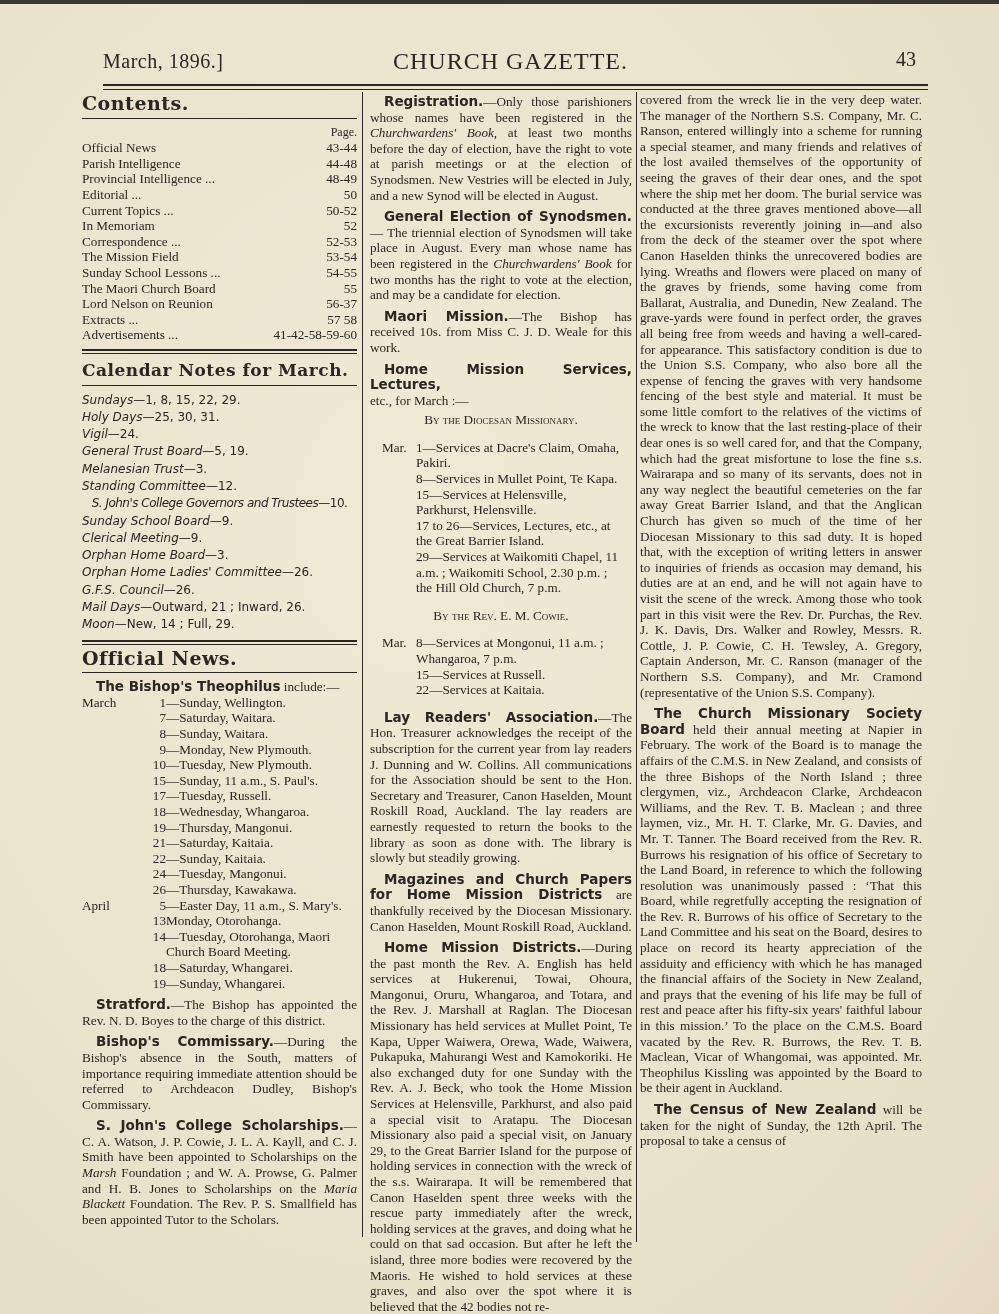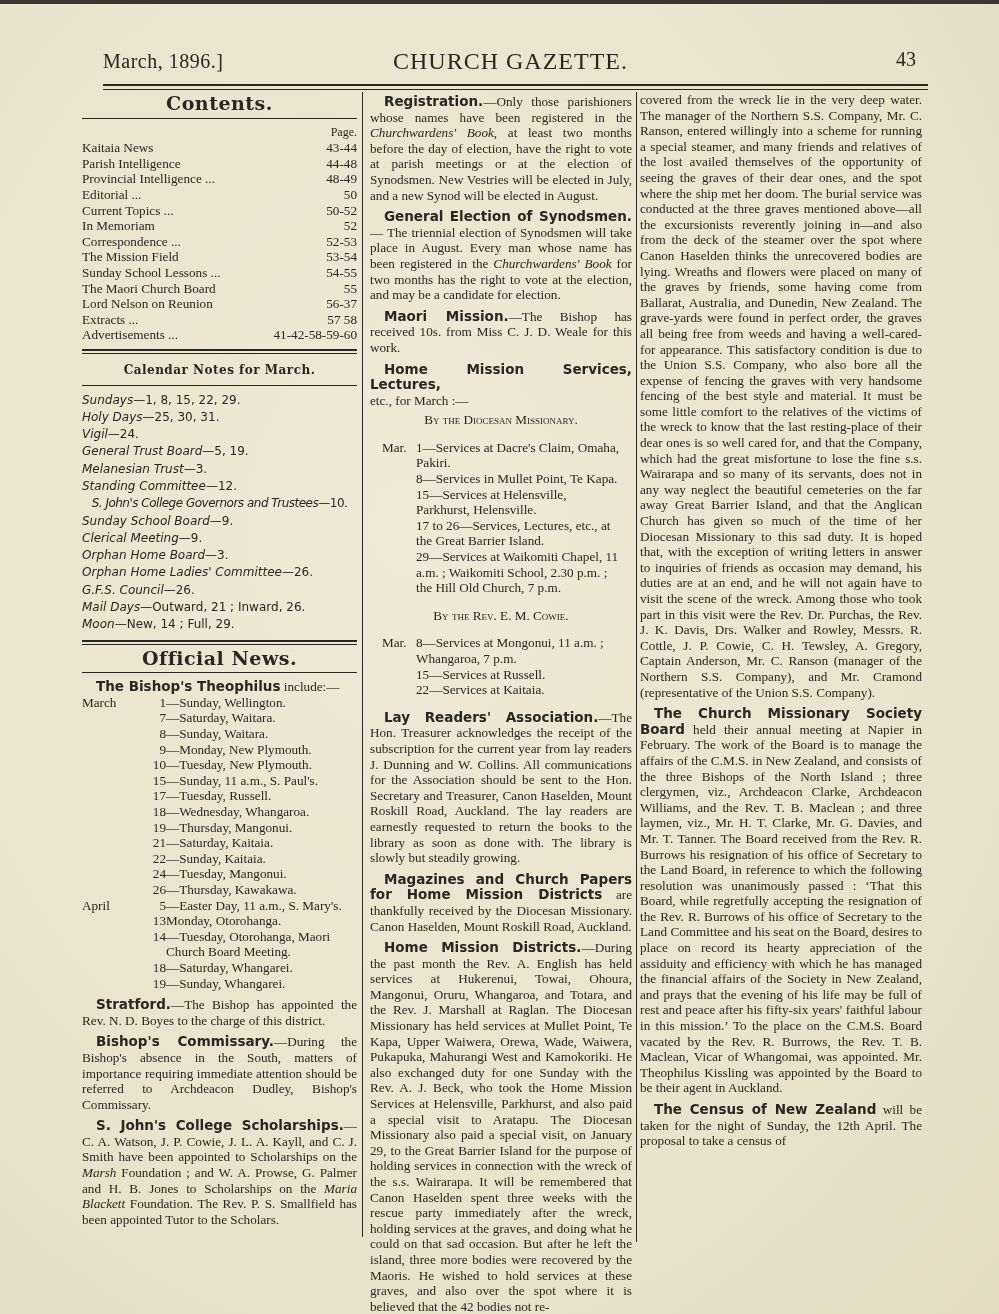--- a/index.html
+++ b/index.html
@@ -24,7 +24,7 @@
   .col2 { left:370px; width:262px; }
   .col3 { left:640px; width:282px; }
   .vrule { position:absolute; width:1px; background:#2a2622; }
-  .sec-title { font-size:19px; text-align:center; margin:4px 0 6px 0; font-weight:bold; letter-spacing:0.5px; font-family:"DejaVu Serif", serif; }
+  .sec-title { font-size:19px; text-align:left; margin:4px 0 6px 0; font-weight:bold; letter-spacing:0.5px; font-family:"DejaVu Serif", serif; }
   .thin-rule { border-top:1px solid #2a2622; margin:0; }
   .dbl-rule { border-top:2px solid #2a2622; border-bottom:1px solid #2a2622; height:2px; margin:6px 0; }
   .toc-head { text-align:right; font-size:12px; margin-top:6px; }

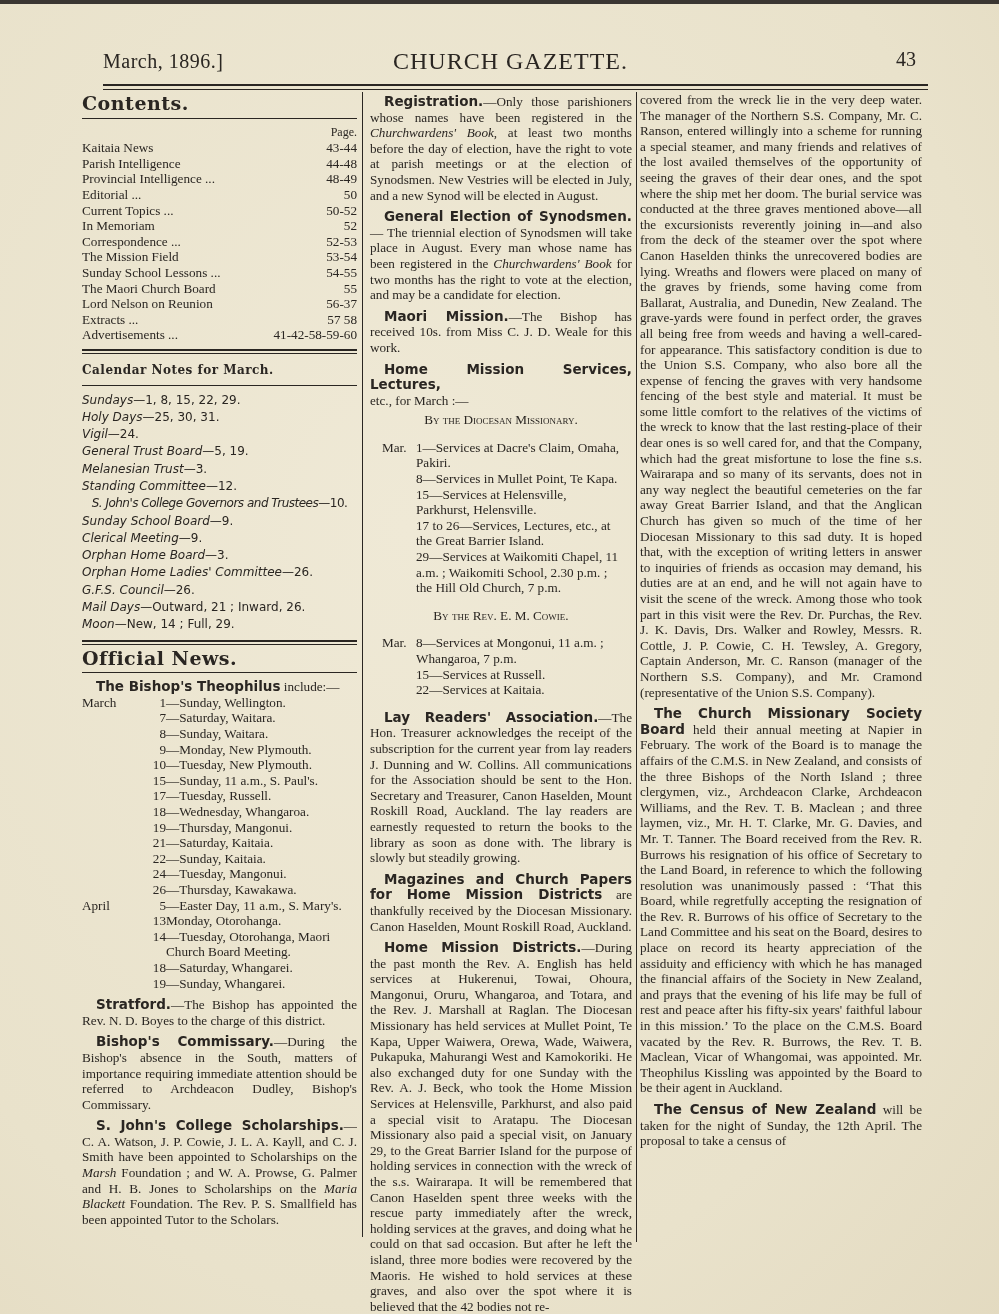--- a/index.html
+++ b/index.html
@@ -69,7 +69,7 @@
     <div class="toc-head">Page.</div>
     <div>
       <div class="toc-row">
-          <span class="lbl">Kaitaia News</span>
+          <span class="lbl">Official News</span>
           <span class="pg">43-44</span>
         </div>
       <div class="toc-row">

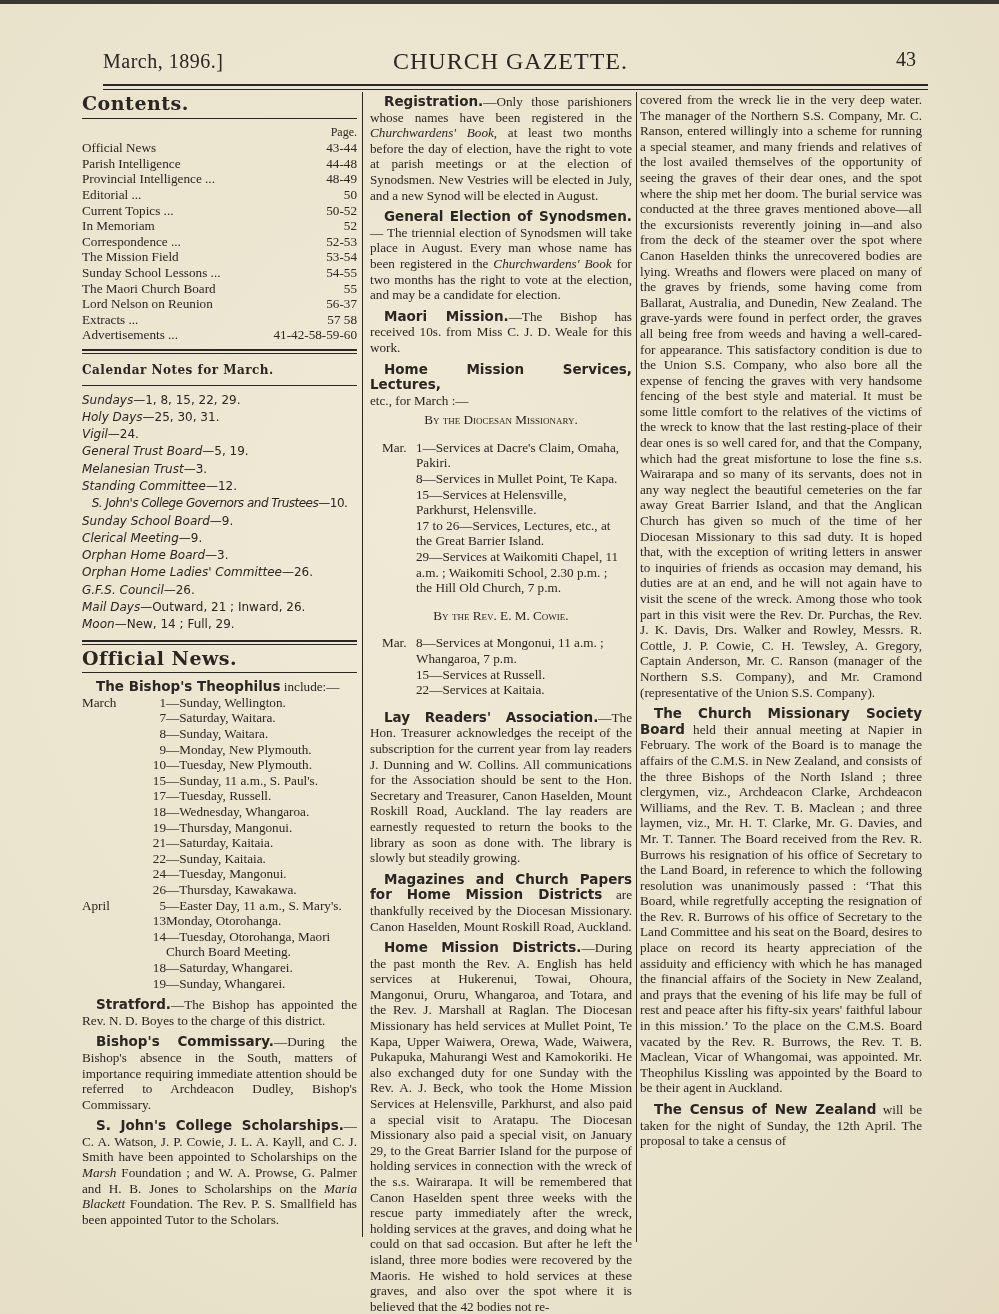--- a/index.html
+++ b/index.html
@@ -123,7 +123,7 @@
     </div>
     <div class="dbl-rule"></div>
 
-    <div class="sec-title" style="font-size:12px;margin-top:9px;">Calendar Notes for March.</div>
+    <div class="sec-title" style="font-size:17px;margin-top:9px;">Calendar Notes for March.</div>
     <div class="thin-rule"></div>
     <div class="cal" style="margin-top:6px;">
       <p><i>Sundays</i><span>—1, 8, 15, 22, 29.</span></p>

